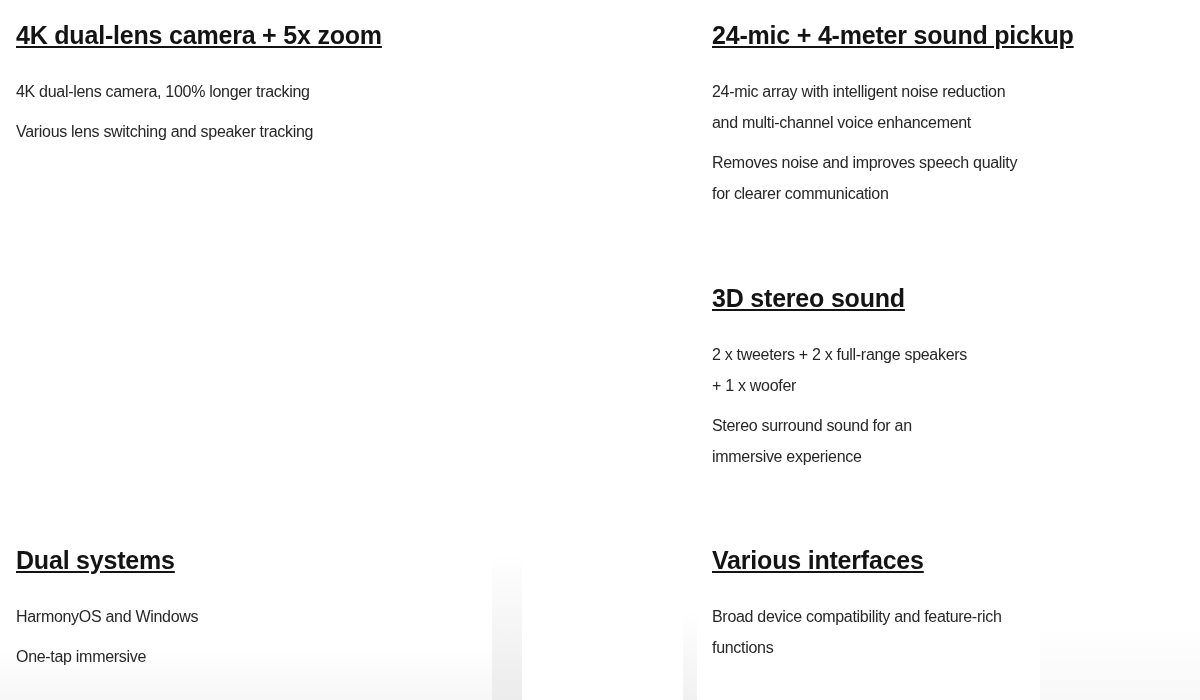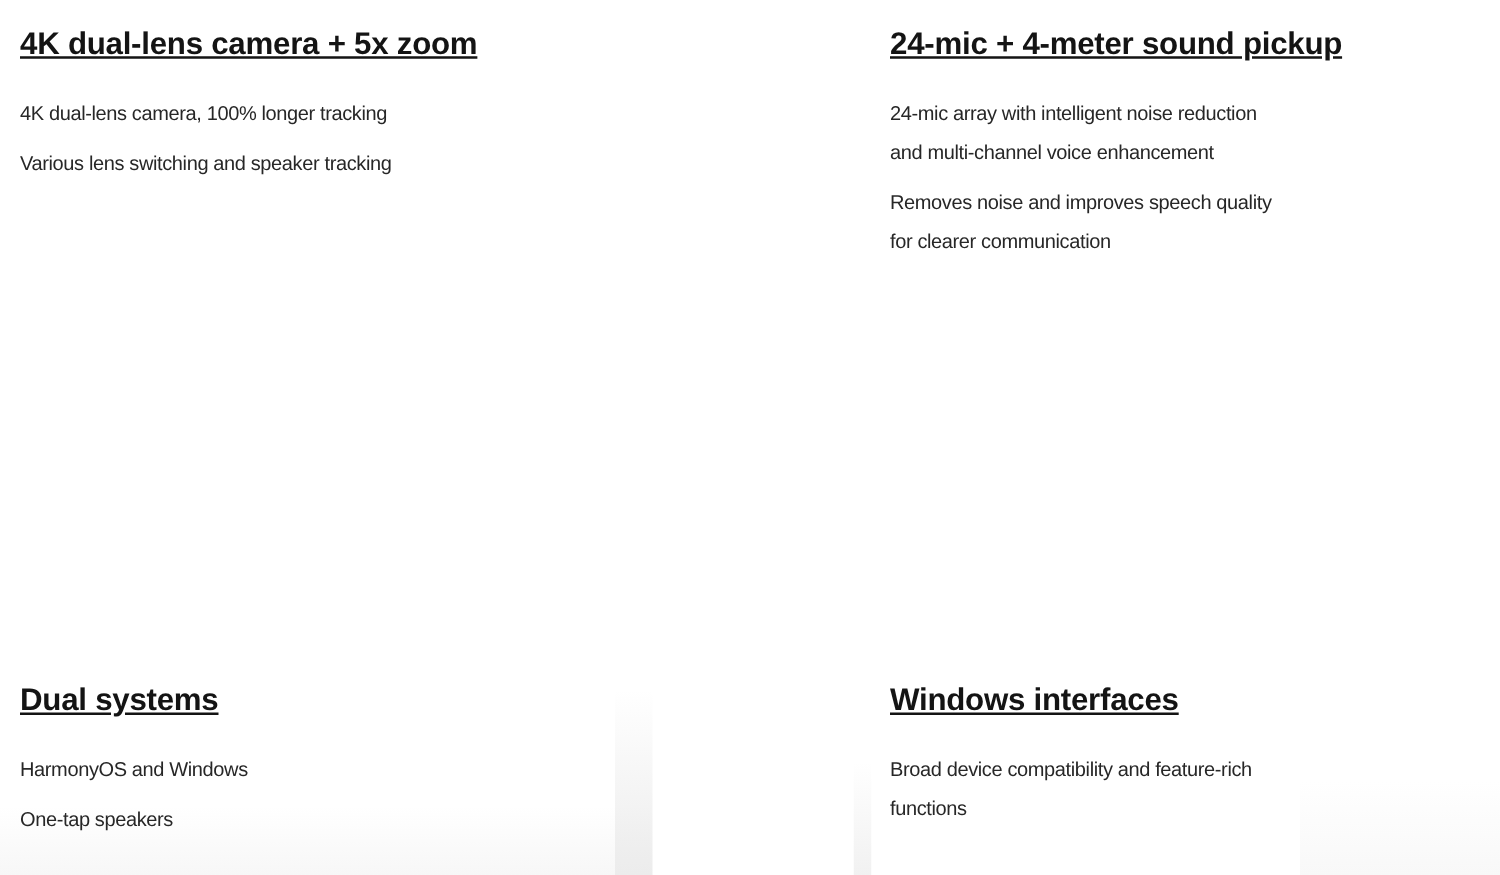--- a/index.html
+++ b/index.html
@@ -94,6 +94,13 @@
   </section>
 
 
+  <section class="feature pos-3">
+    <h2>3D stereo sound</h2>
+    <p>2 x tweeters + 2 x full-range speakers
++ 1 x woofer</p>
+    <p>Stereo surround sound for an
+immersive experience</p>
+  </section>
 
   <section class="feature pos-4">
     <h2>Dual systems</h2>

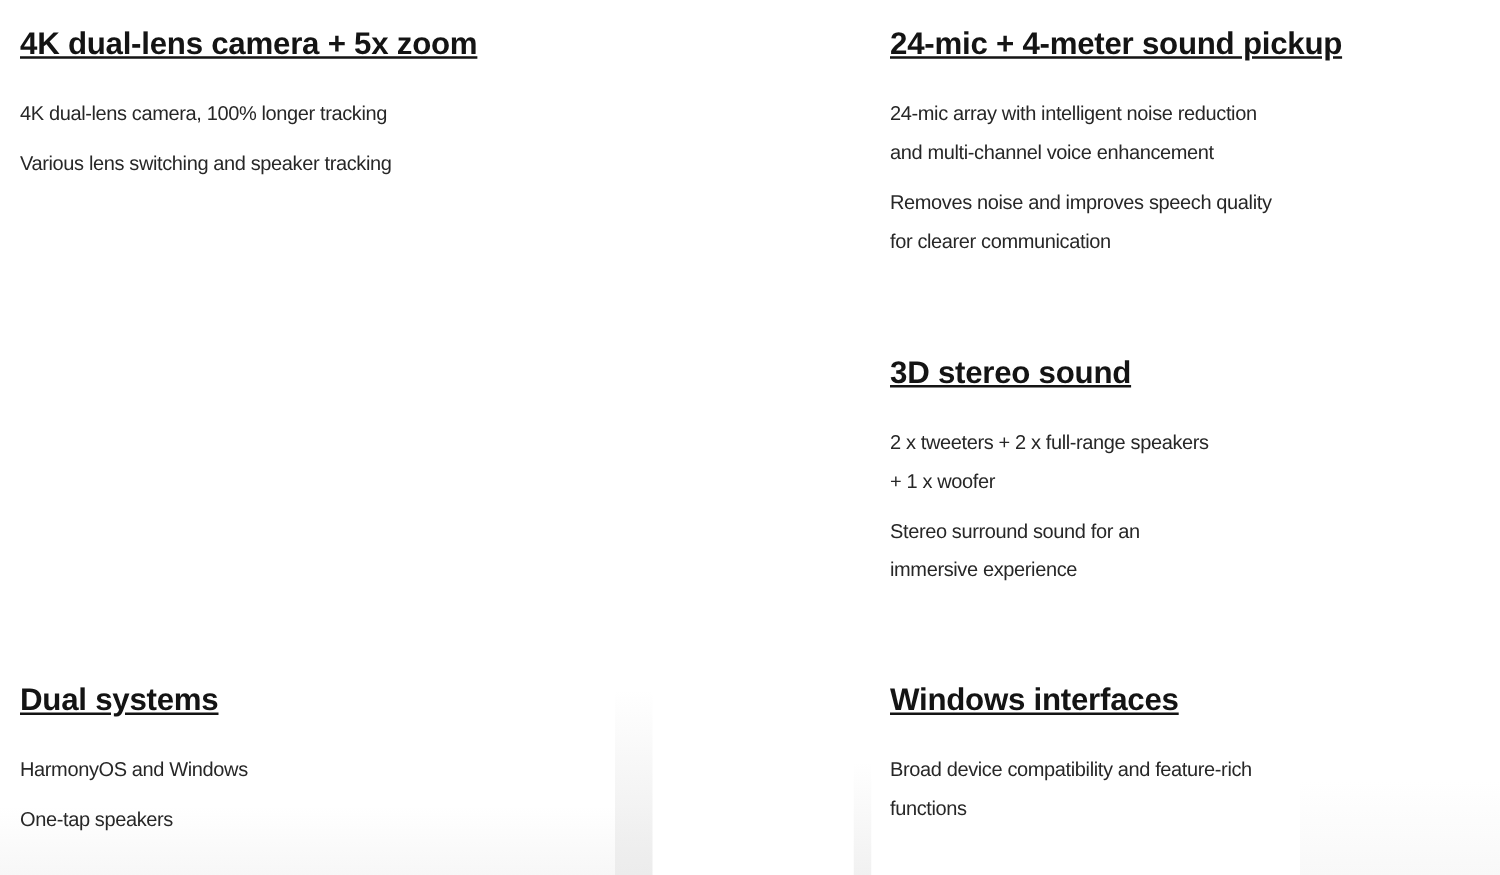--- a/index.html
+++ b/index.html
@@ -109,7 +109,7 @@
   </section>
 
   <section class="feature pos-5">
-    <h2>Windows interfaces</h2>
+    <h2>Various interfaces</h2>
     <p>Broad device compatibility and feature-rich
 functions</p>
   </section>

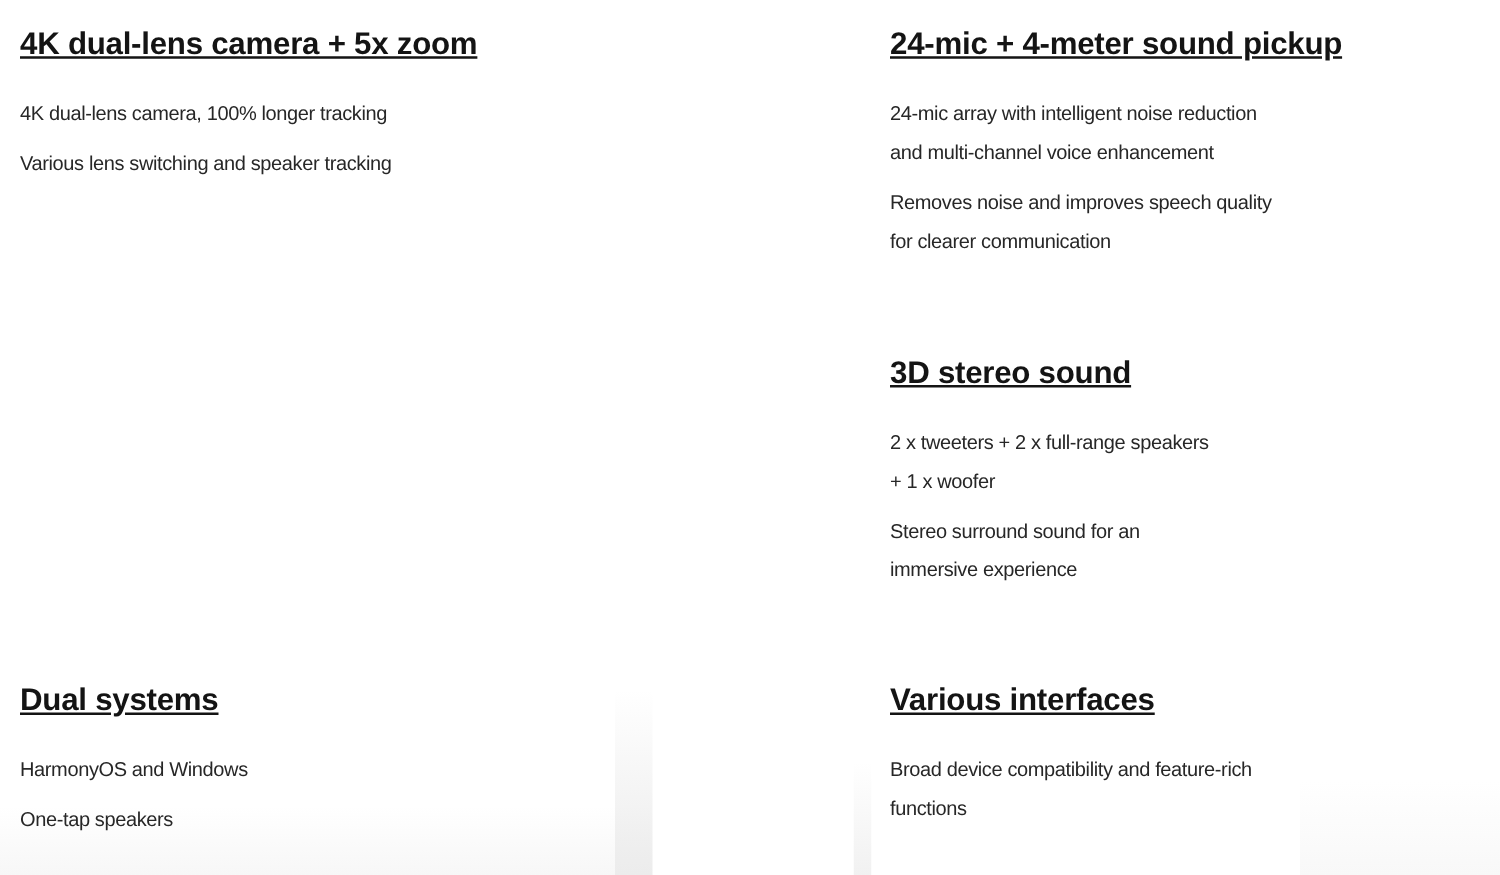--- a/index.html
+++ b/index.html
@@ -105,7 +105,7 @@
   <section class="feature pos-4">
     <h2>Dual systems</h2>
     <p>HarmonyOS and Windows</p>
-    <p>One-tap speakers</p>
+    <p>One-tap immersive</p>
   </section>
 
   <section class="feature pos-5">

